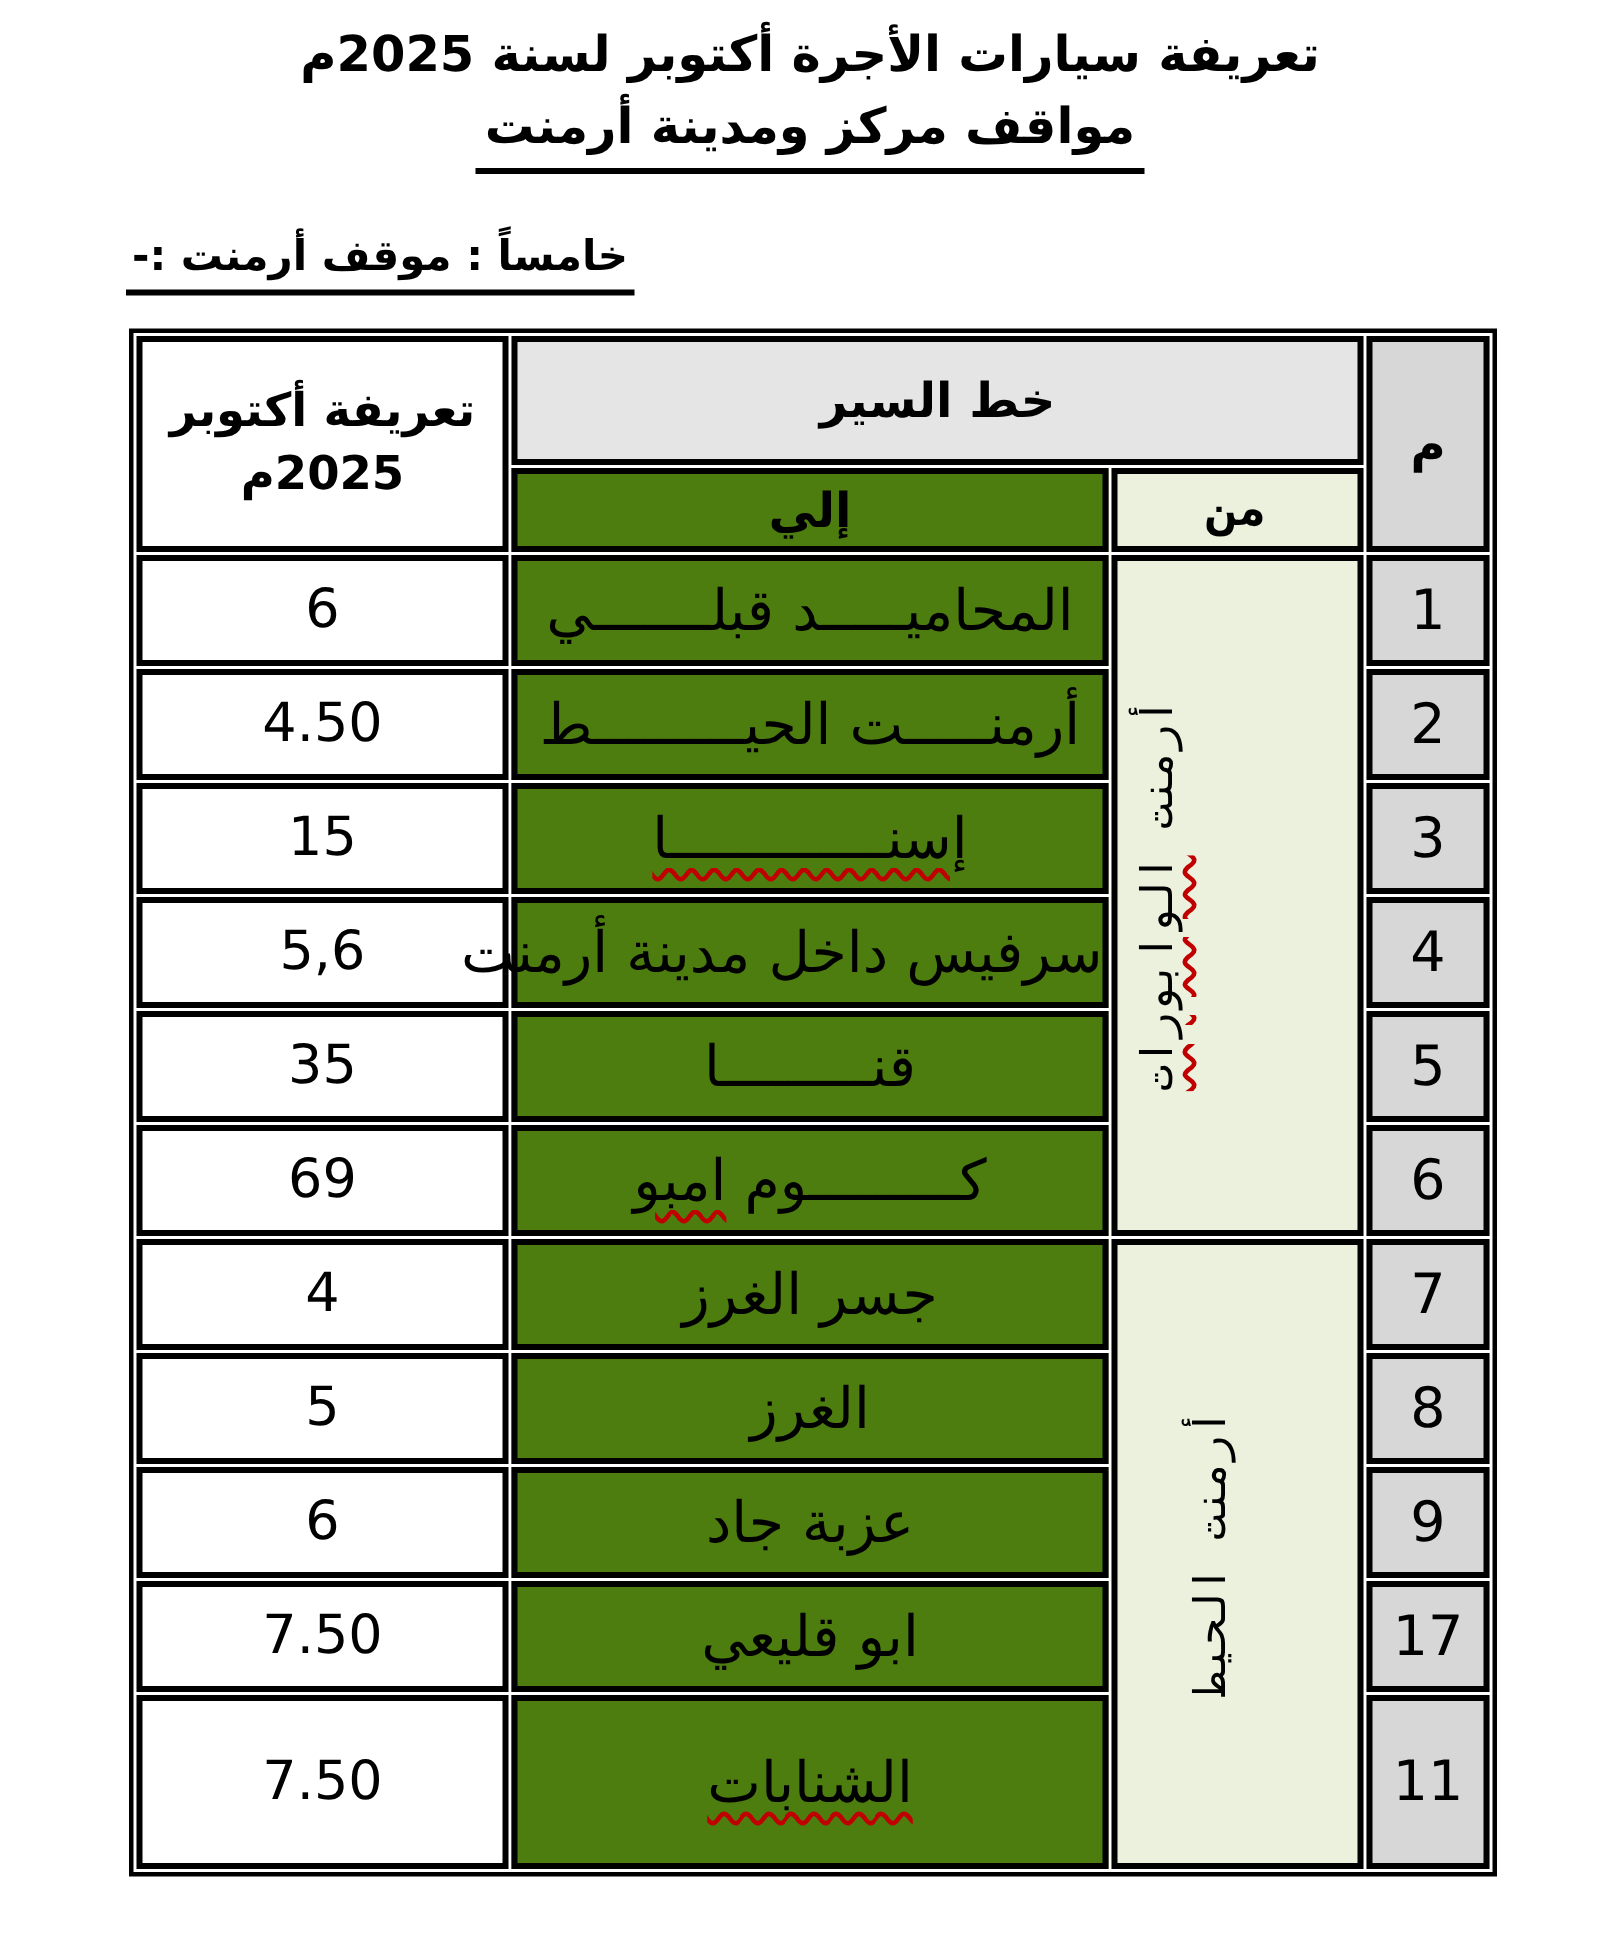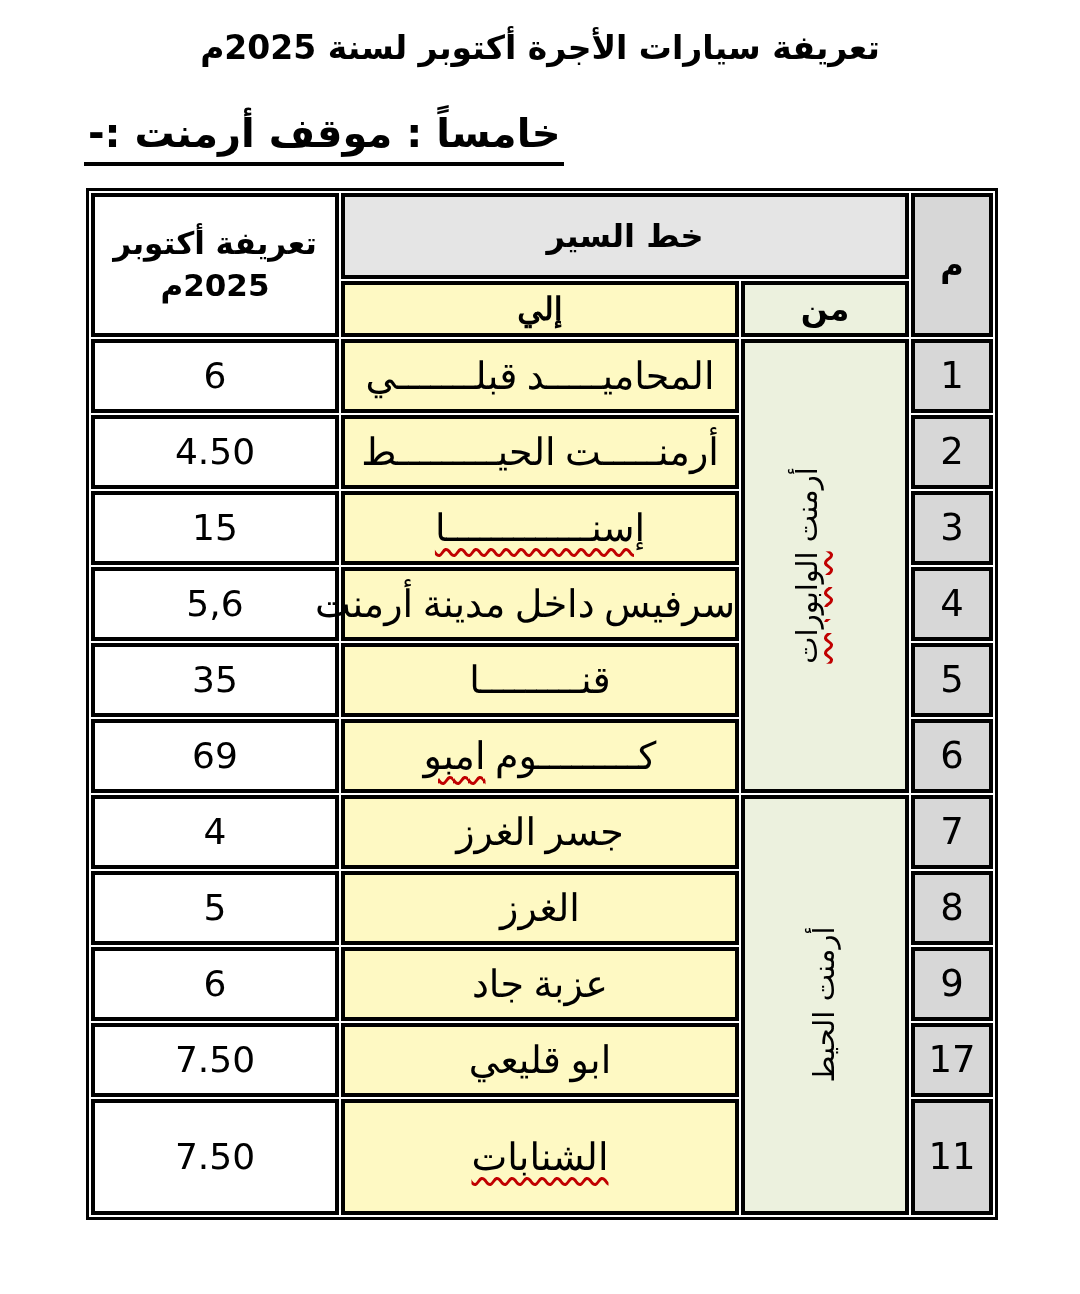--- a/index.html
+++ b/index.html
@@ -16,7 +16,7 @@
     direction: rtl;
     overflow: hidden;
     box-sizing: border-box;
-    padding-top: 24px;
+    padding-top: 12px;
   }
 
   

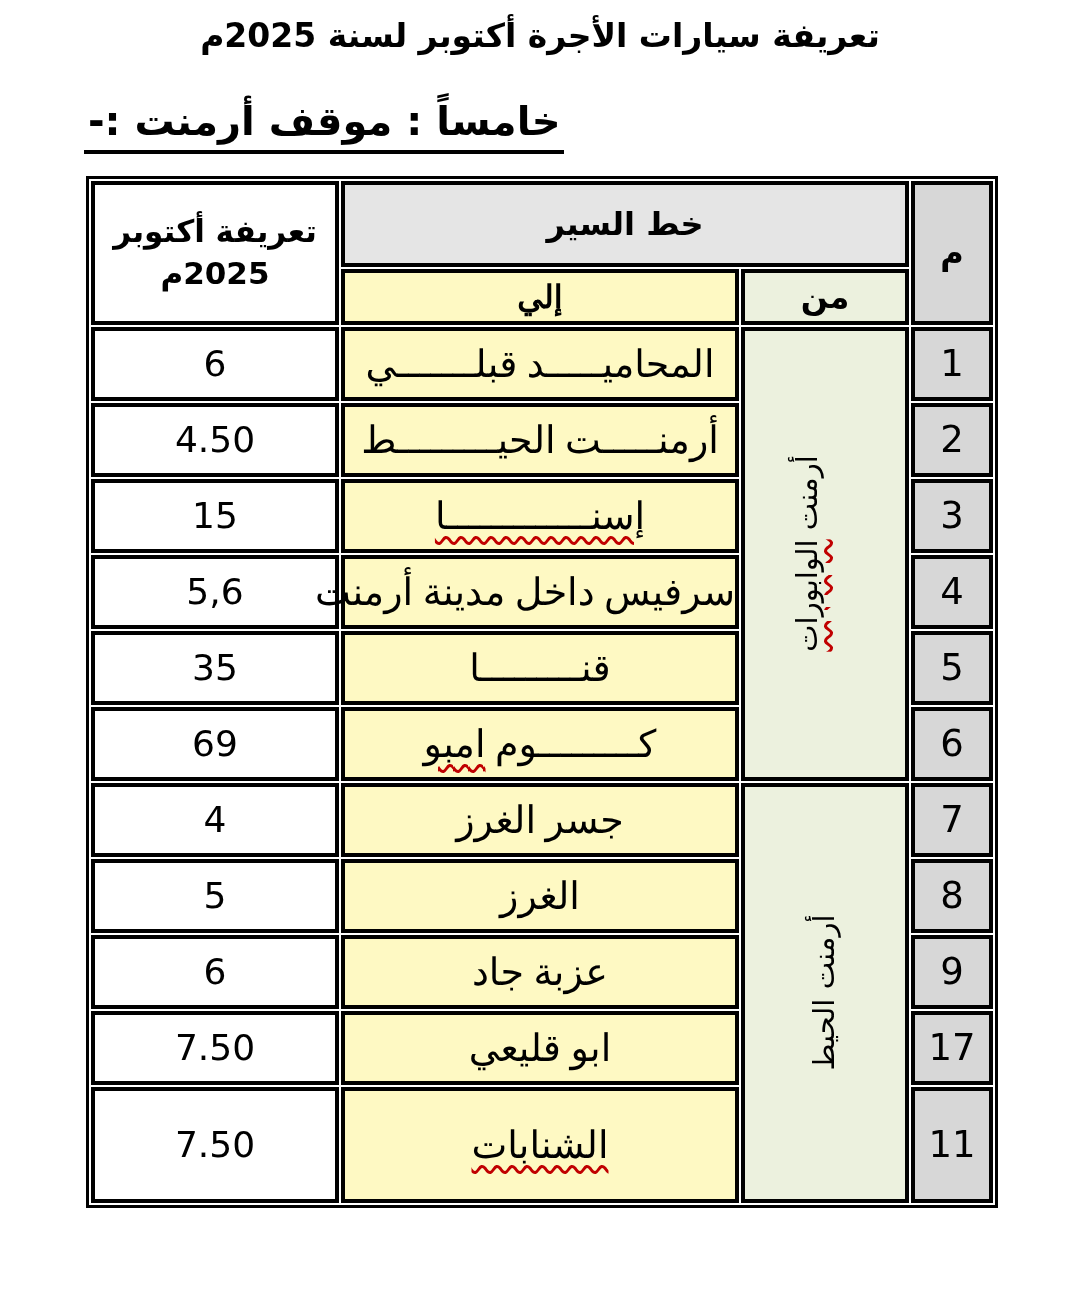--- a/index.html
+++ b/index.html
@@ -123,6 +123,7 @@
 
   <div class="title-block">
     <div class="title-line">تعريفة سيارات الأجرة أكتوبر لسنة 2025م</div>
+    <div class="title-line underlined"><span class="u">مواقف مركز ومدينة أرمنت</span></div>
   </div>
 
   <div class="section-heading-row">

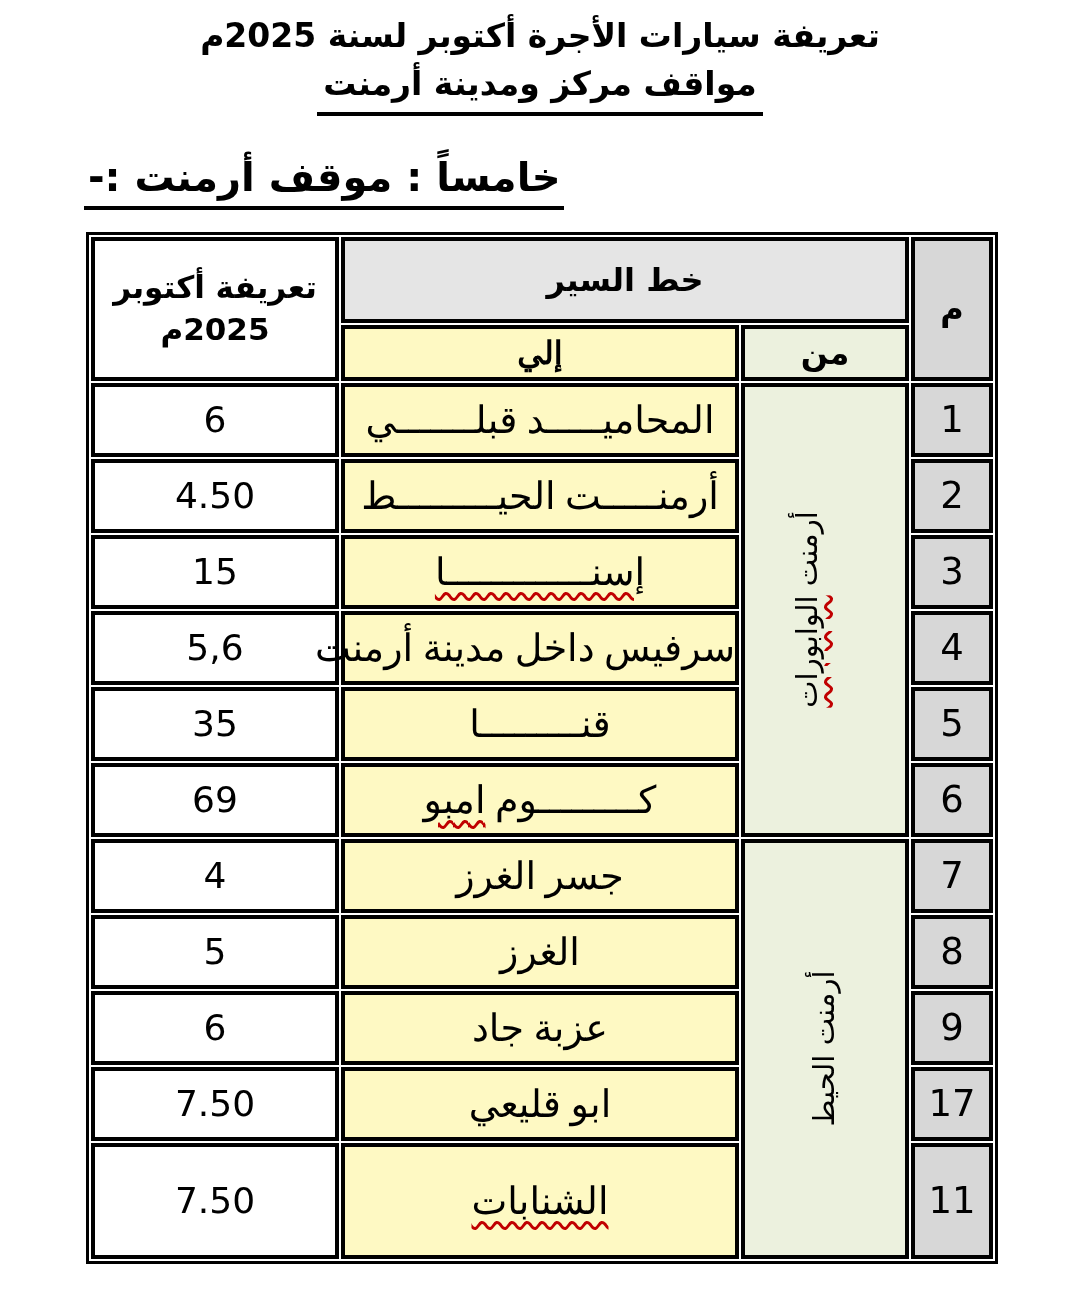--- a/index.html
+++ b/index.html
@@ -42,7 +42,7 @@
   }
   .section-heading {
     display: inline-block;
-    font-size: 40px;
+    font-size: 28px;
     font-weight: bold;
     border-bottom: 4px solid #000;
     padding: 0 4px 6px 4px;

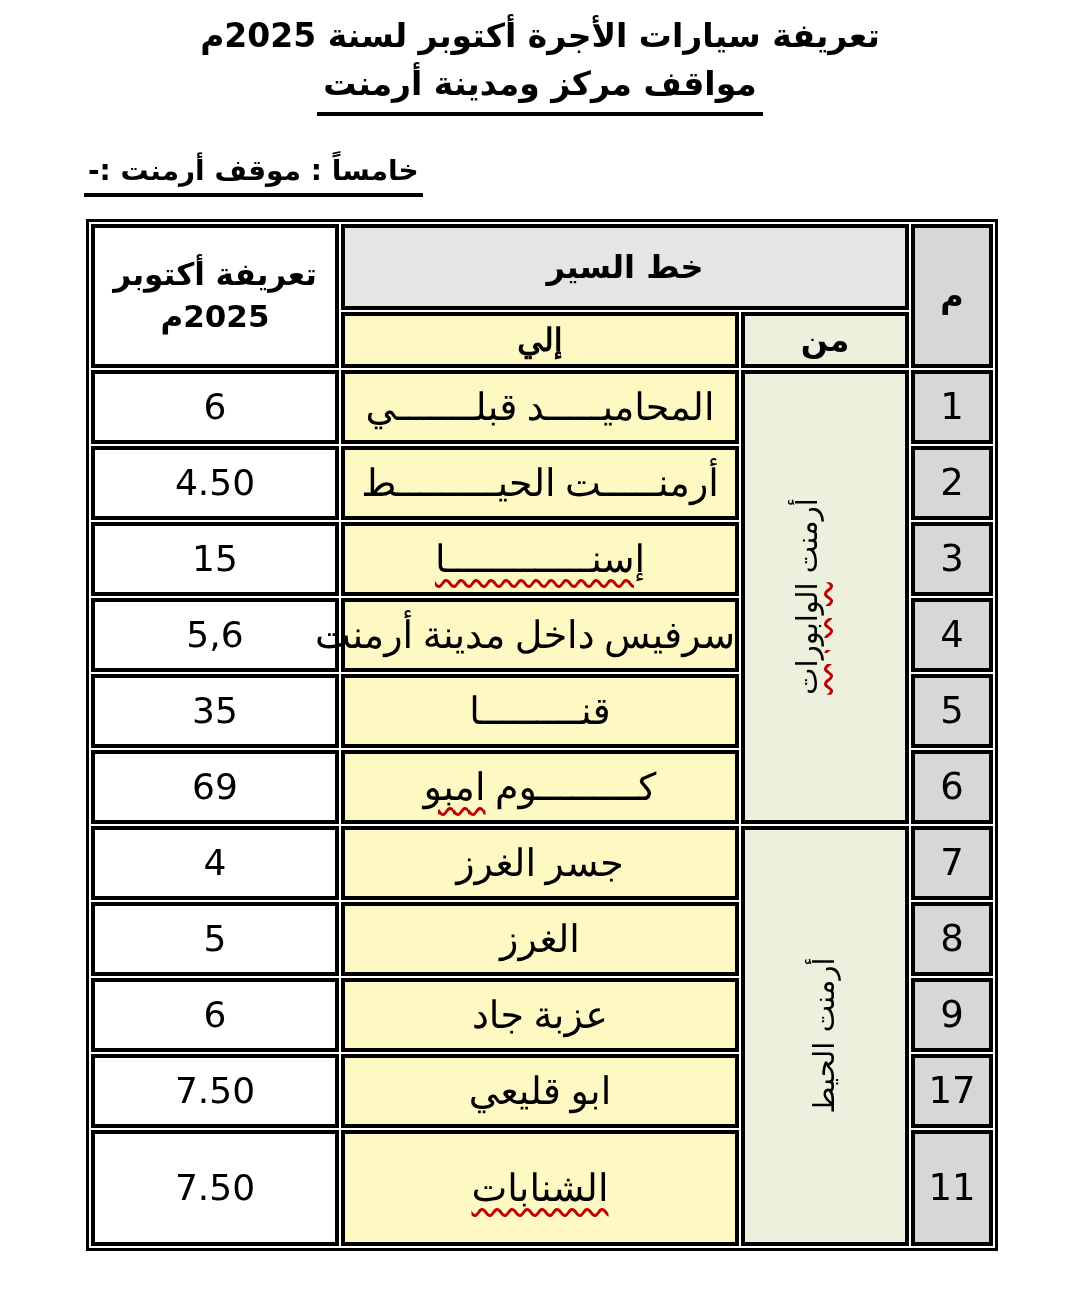--- a/index.html
+++ b/index.html
@@ -77,7 +77,7 @@
 
   .c-num    { background: #d7d7d7; }
   .c-from   { background: #ecf1de; }
-  .c-to     { background: #fef9c3; font-family: Liberation Serif, serif; }
+  .c-to     { background: #4d7c0f; }
   .c-price  { background: #ffffff; }
   .c-route  { background: #e5e5e5; }
   .c-tariff-hdr { background: #ffffff; }

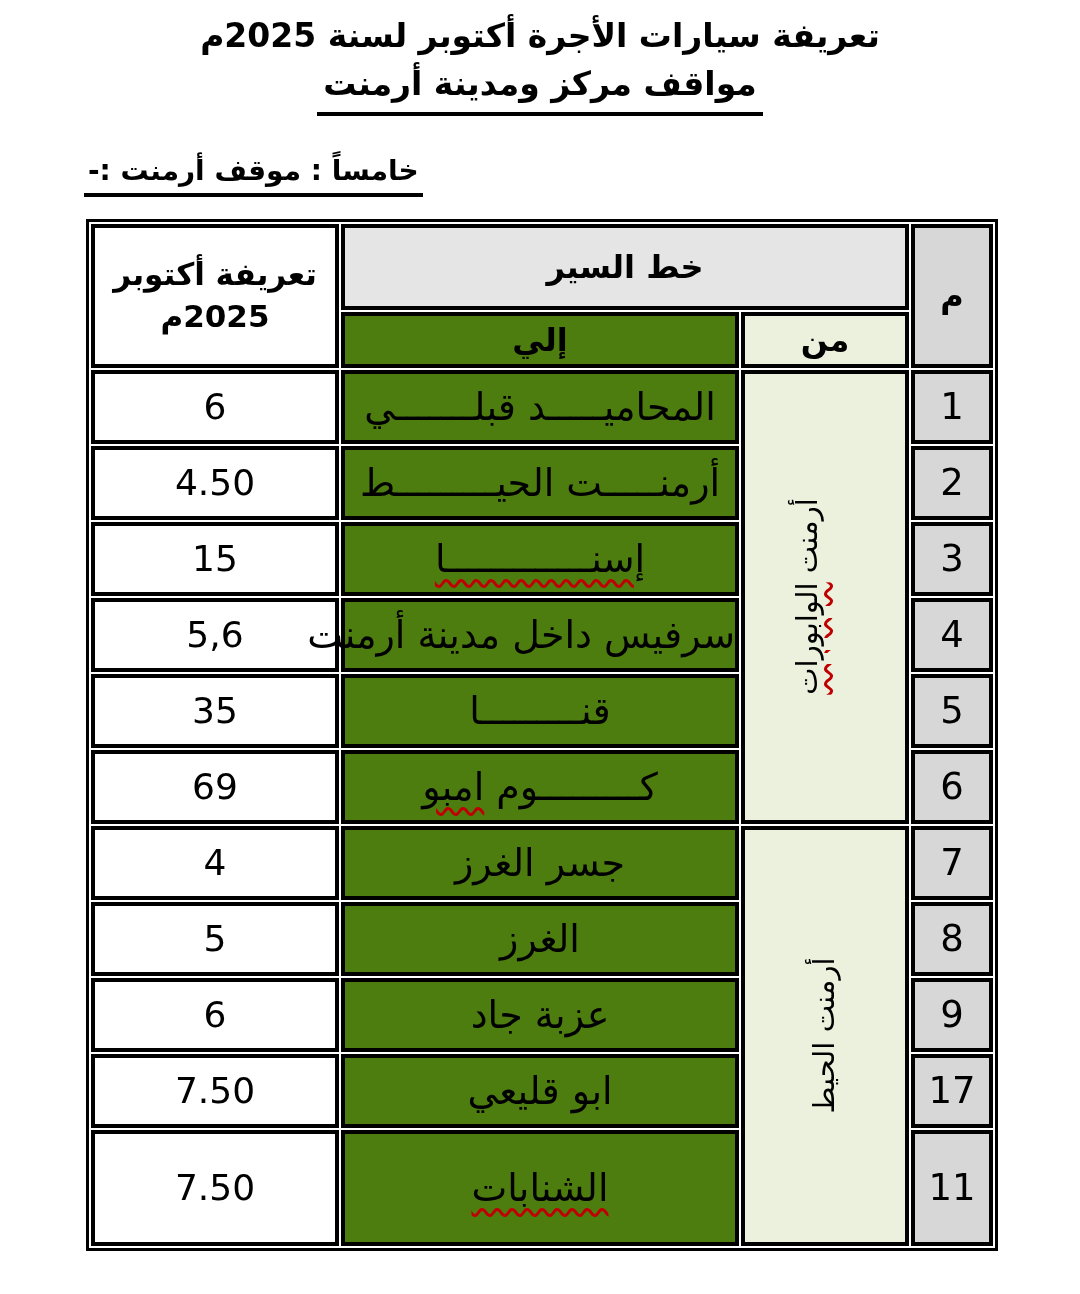--- a/index.html
+++ b/index.html
@@ -76,7 +76,7 @@
   .r-last { height: 116px; }
 
   .c-num    { background: #d7d7d7; }
-  .c-from   { background: #ecf1de; }
+  .c-from   { background: #ecf1de; font-family: Liberation Mono, monospace; }
   .c-to     { background: #4d7c0f; }
   .c-price  { background: #ffffff; }
   .c-route  { background: #e5e5e5; }

